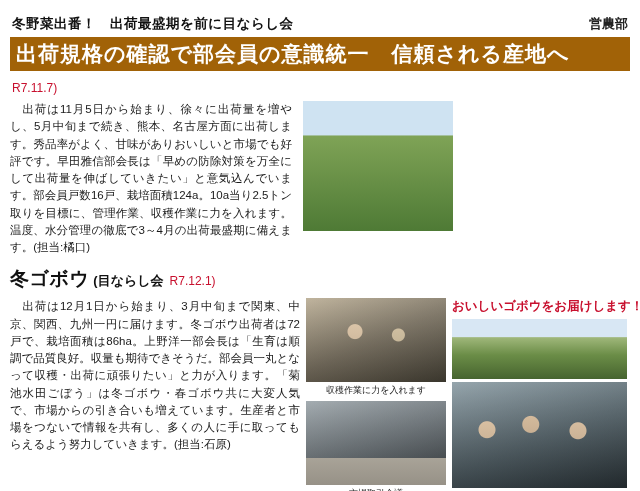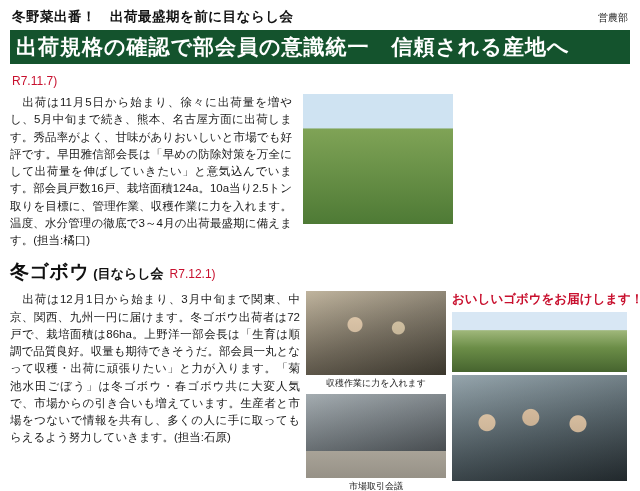--- a/index.html
+++ b/index.html
@@ -18,6 +18,7 @@
     width: 640px; height: 463px;
     position: relative;
     padding: 0 10px;
+    margin-top: 7px;
   }
 
   

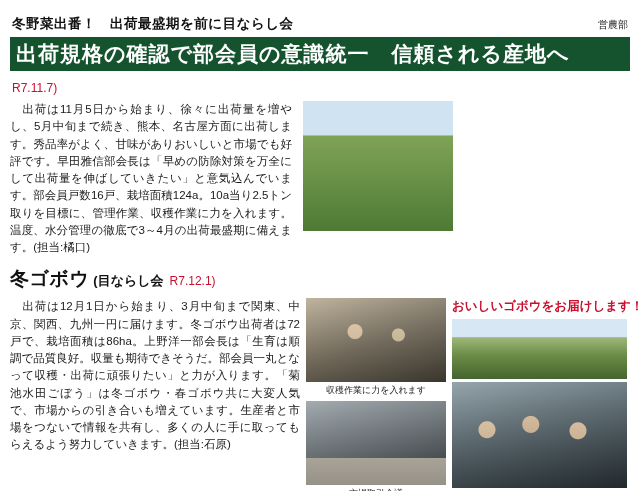--- a/index.html
+++ b/index.html
@@ -35,9 +35,9 @@
     color: #111;
   }
   .topbar-right {
-    font-size: 10px;
+    font-size: 13px;
     color: #222;
-    font-weight: normal;
+    font-weight: bold;
   }
 
   .banner {

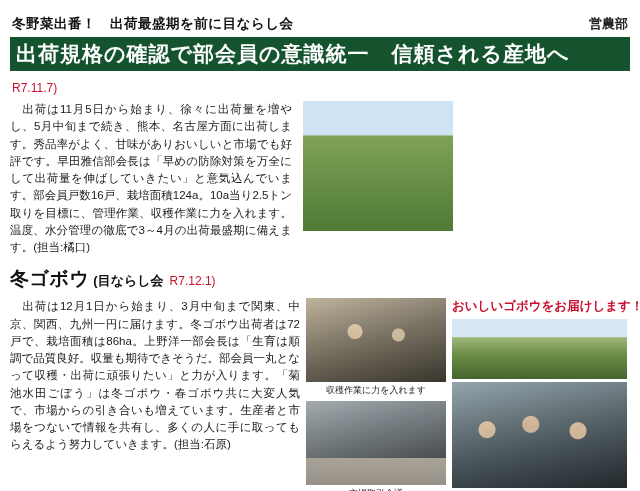--- a/index.html
+++ b/index.html
@@ -41,7 +41,7 @@
   }
 
   .banner {
-    background: #14532d;
+    background: #a16207;
     color: #ffffff;
     height: 34px;
     display: flex;

